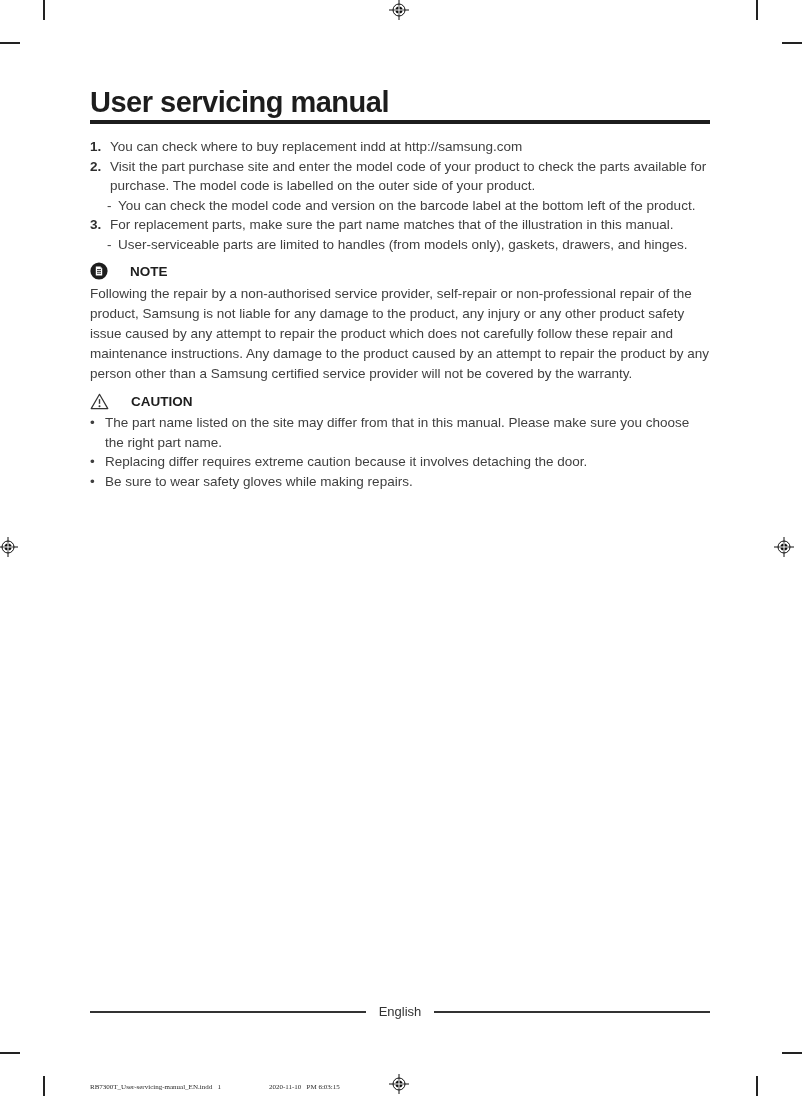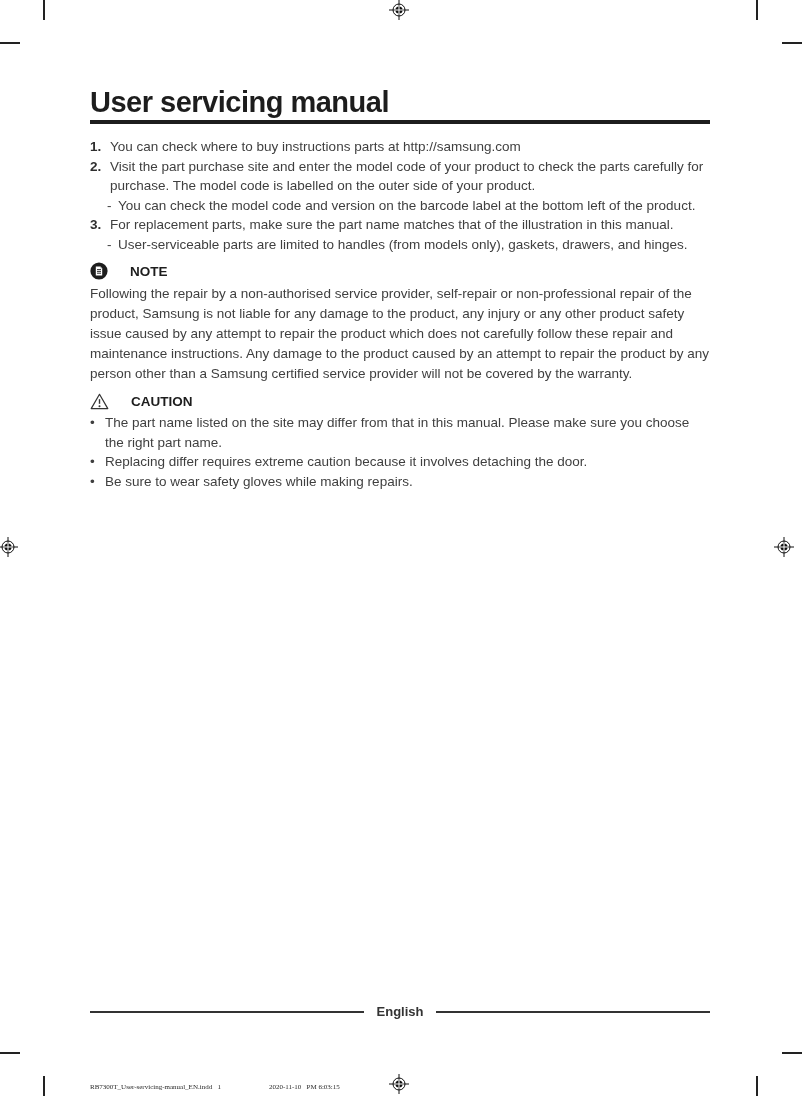--- a/index.html
+++ b/index.html
@@ -151,7 +151,7 @@
 
       <div class="step">
         <span class="step-num">1.</span>
-        <div class="step-text">You can check where to buy instructions parts at http://samsung.com</div>
+        <div class="step-text">You can check where to buy replacement indd at http://samsung.com</div>
       </div>
 
       <div class="step">

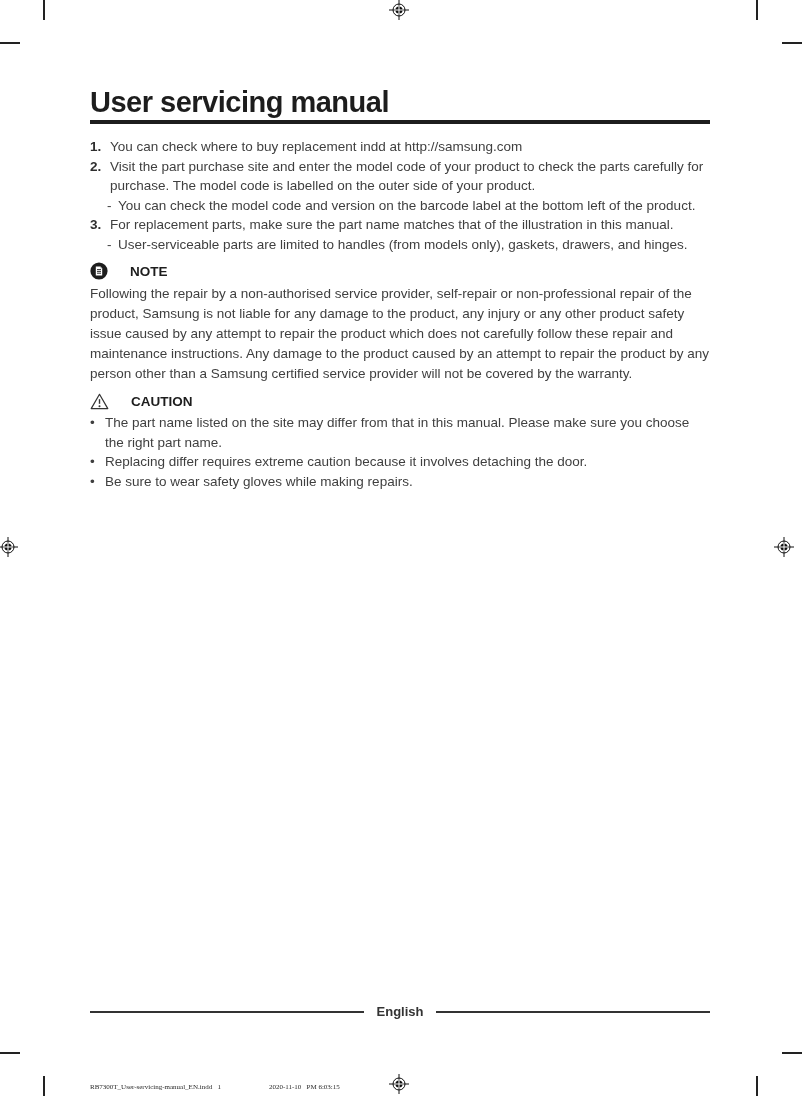--- a/index.html
+++ b/index.html
@@ -156,7 +156,7 @@
 
       <div class="step">
         <span class="step-num">2.</span>
-        <div class="step-text">Visit the part purchase site and enter the model code of your product to check the parts carefully for purchase. The model code is labelled on the outer side of your product.</div>
+        <div class="step-text">Visit the part purchase site and enter the model code of your product to check the parts available for purchase. The model code is labelled on the outer side of your product.</div>
       </div>
       <div class="substep">
         <span class="substep-dash">-</span>

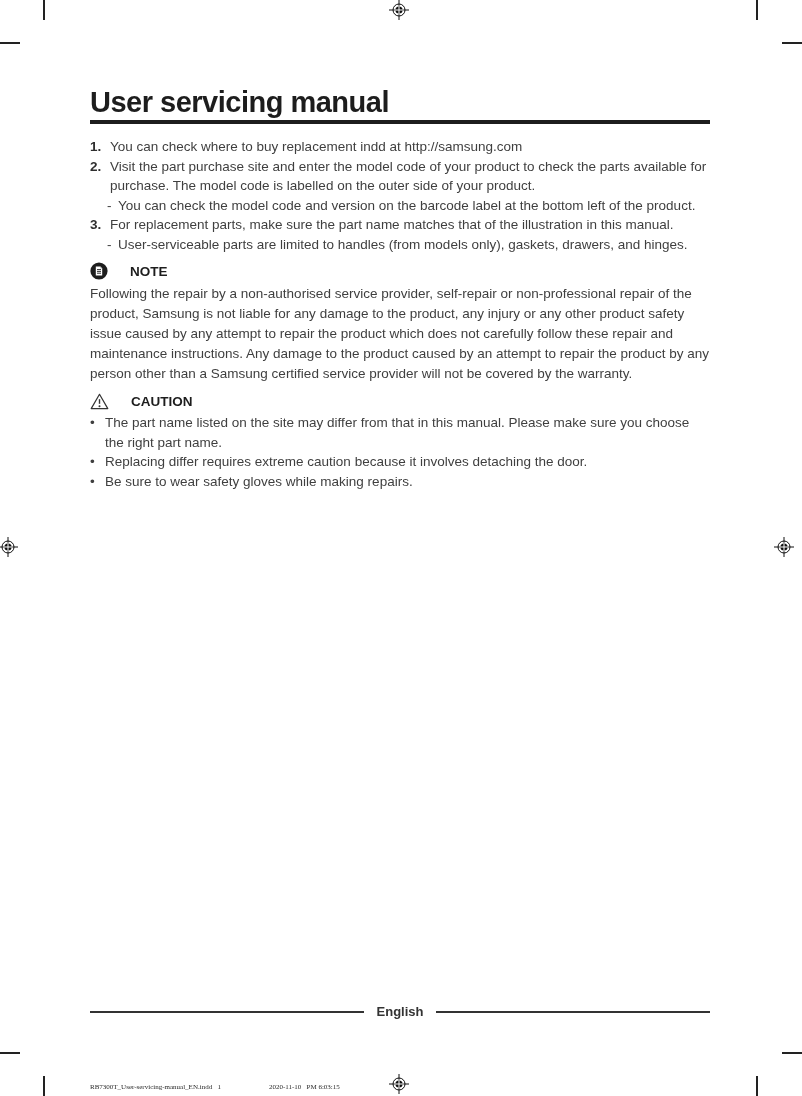--- a/index.html
+++ b/index.html
@@ -80,7 +80,7 @@
     gap: 13px;
   }
   .footer-line { flex: 1; height: 2px; background: #333; }
-  .footer-lang { font-size: 13px; color: #333; line-height: 16px; font-weight: bold; }
+  .footer-lang { font-size: 13px; color: #333; line-height: 16px; }
 
   
   .imprint {

